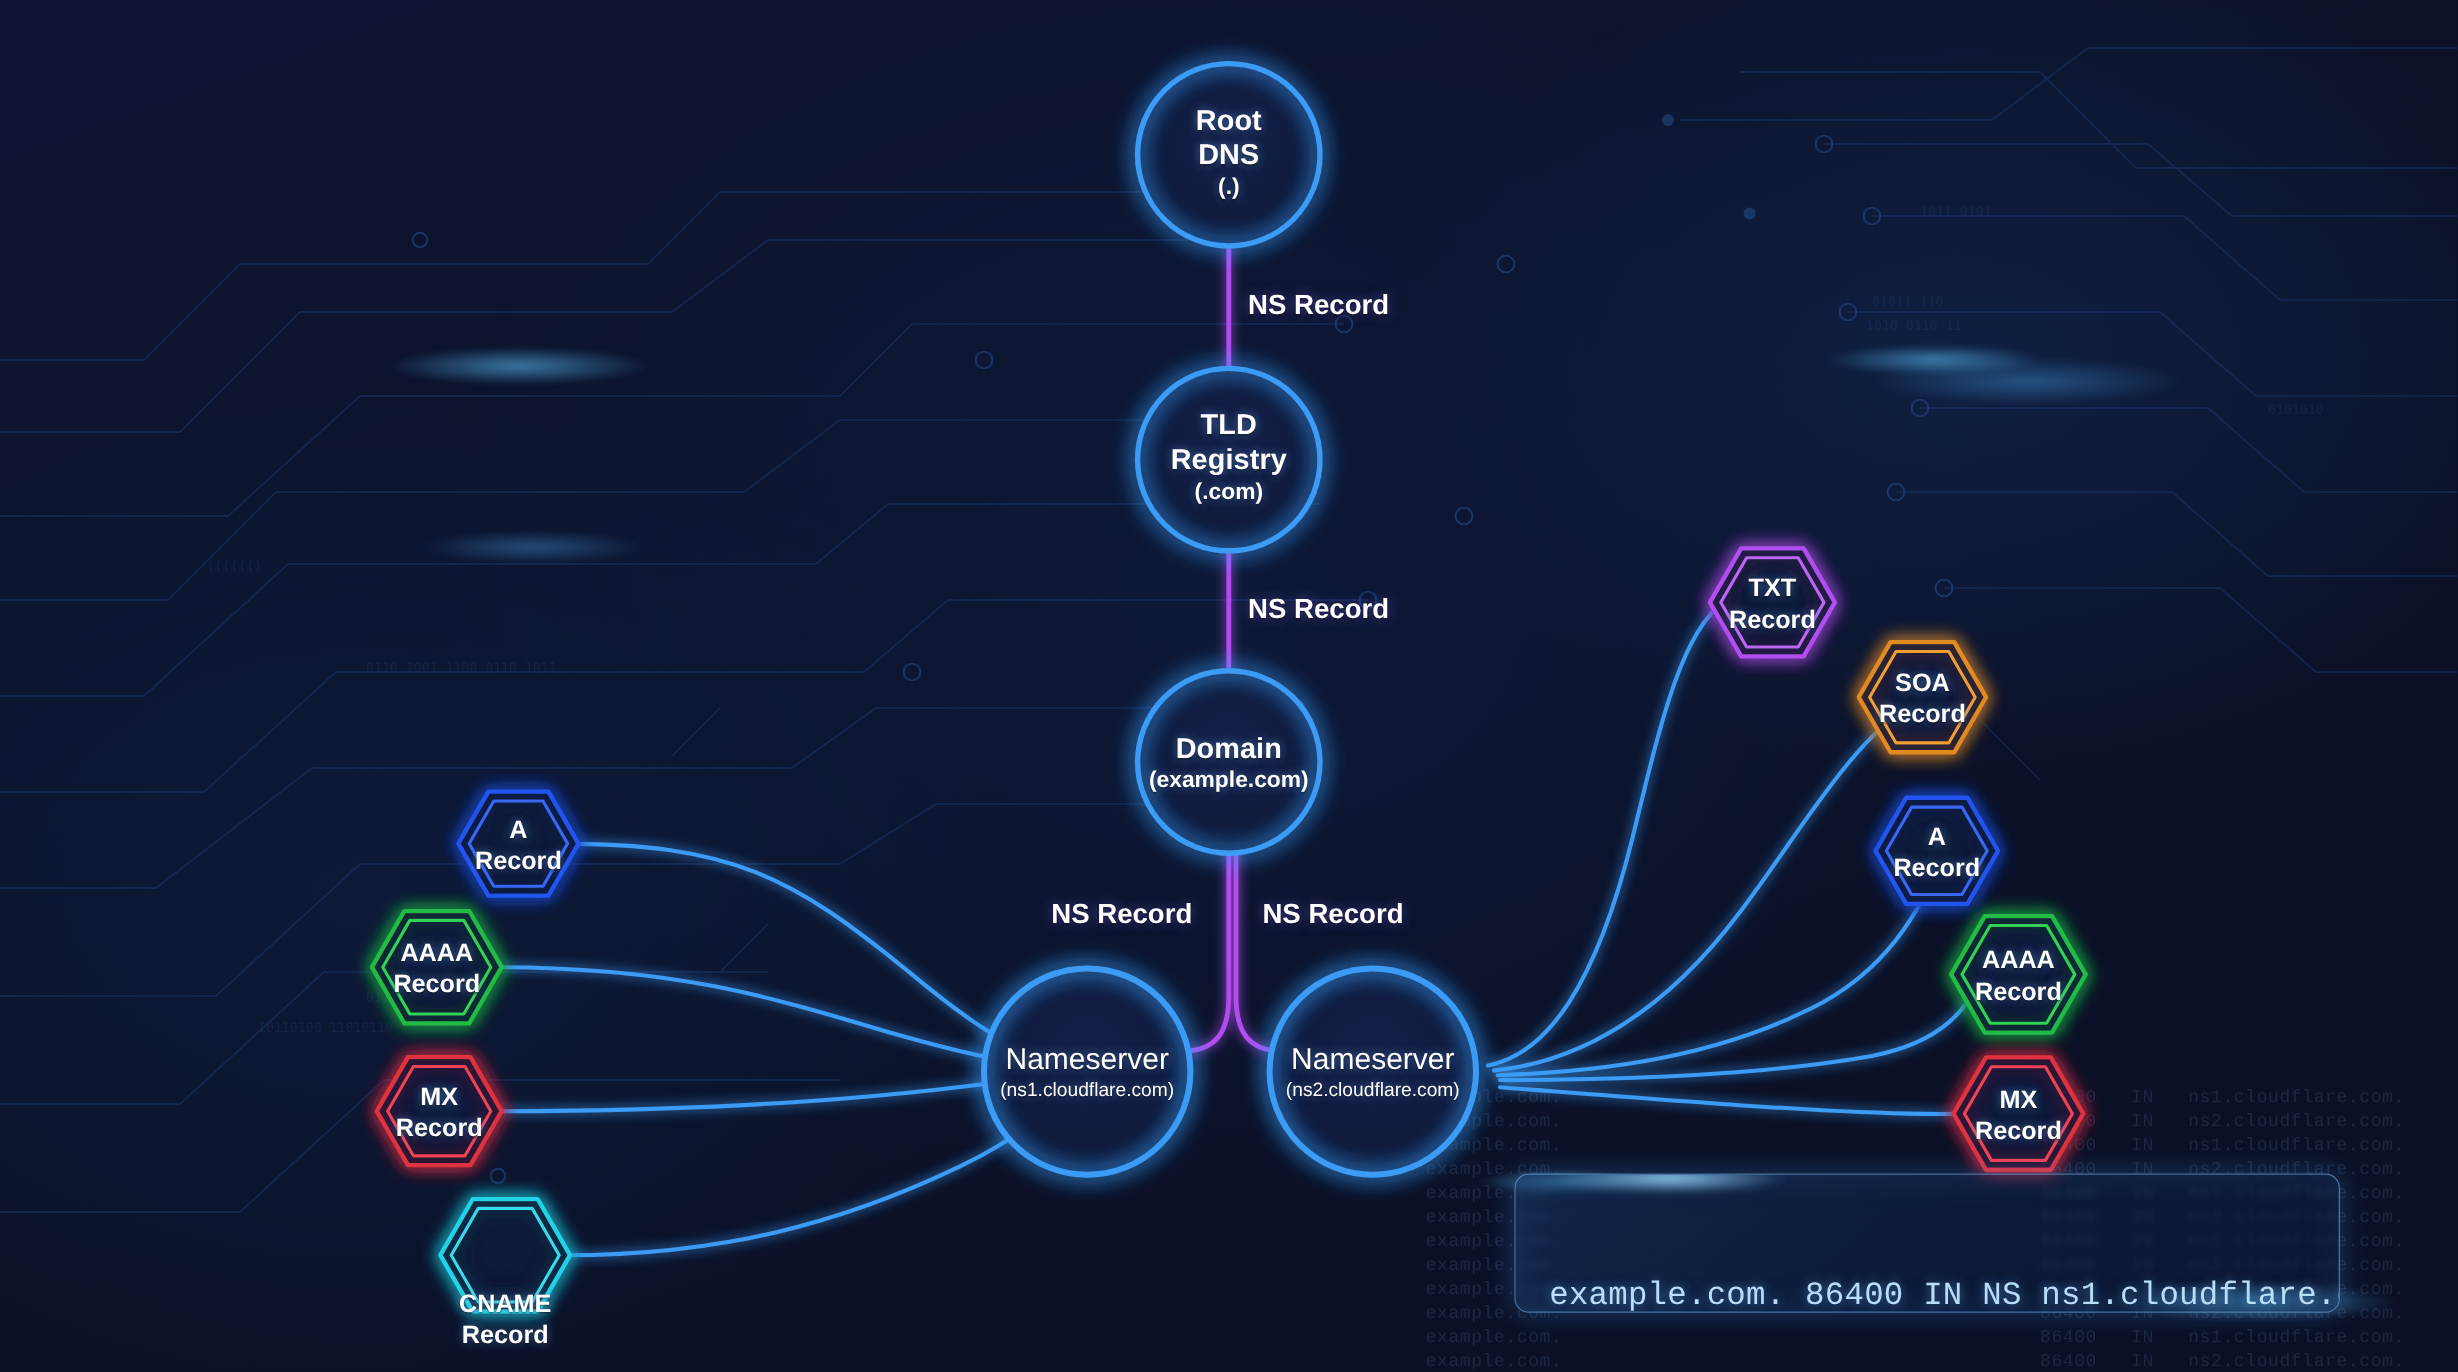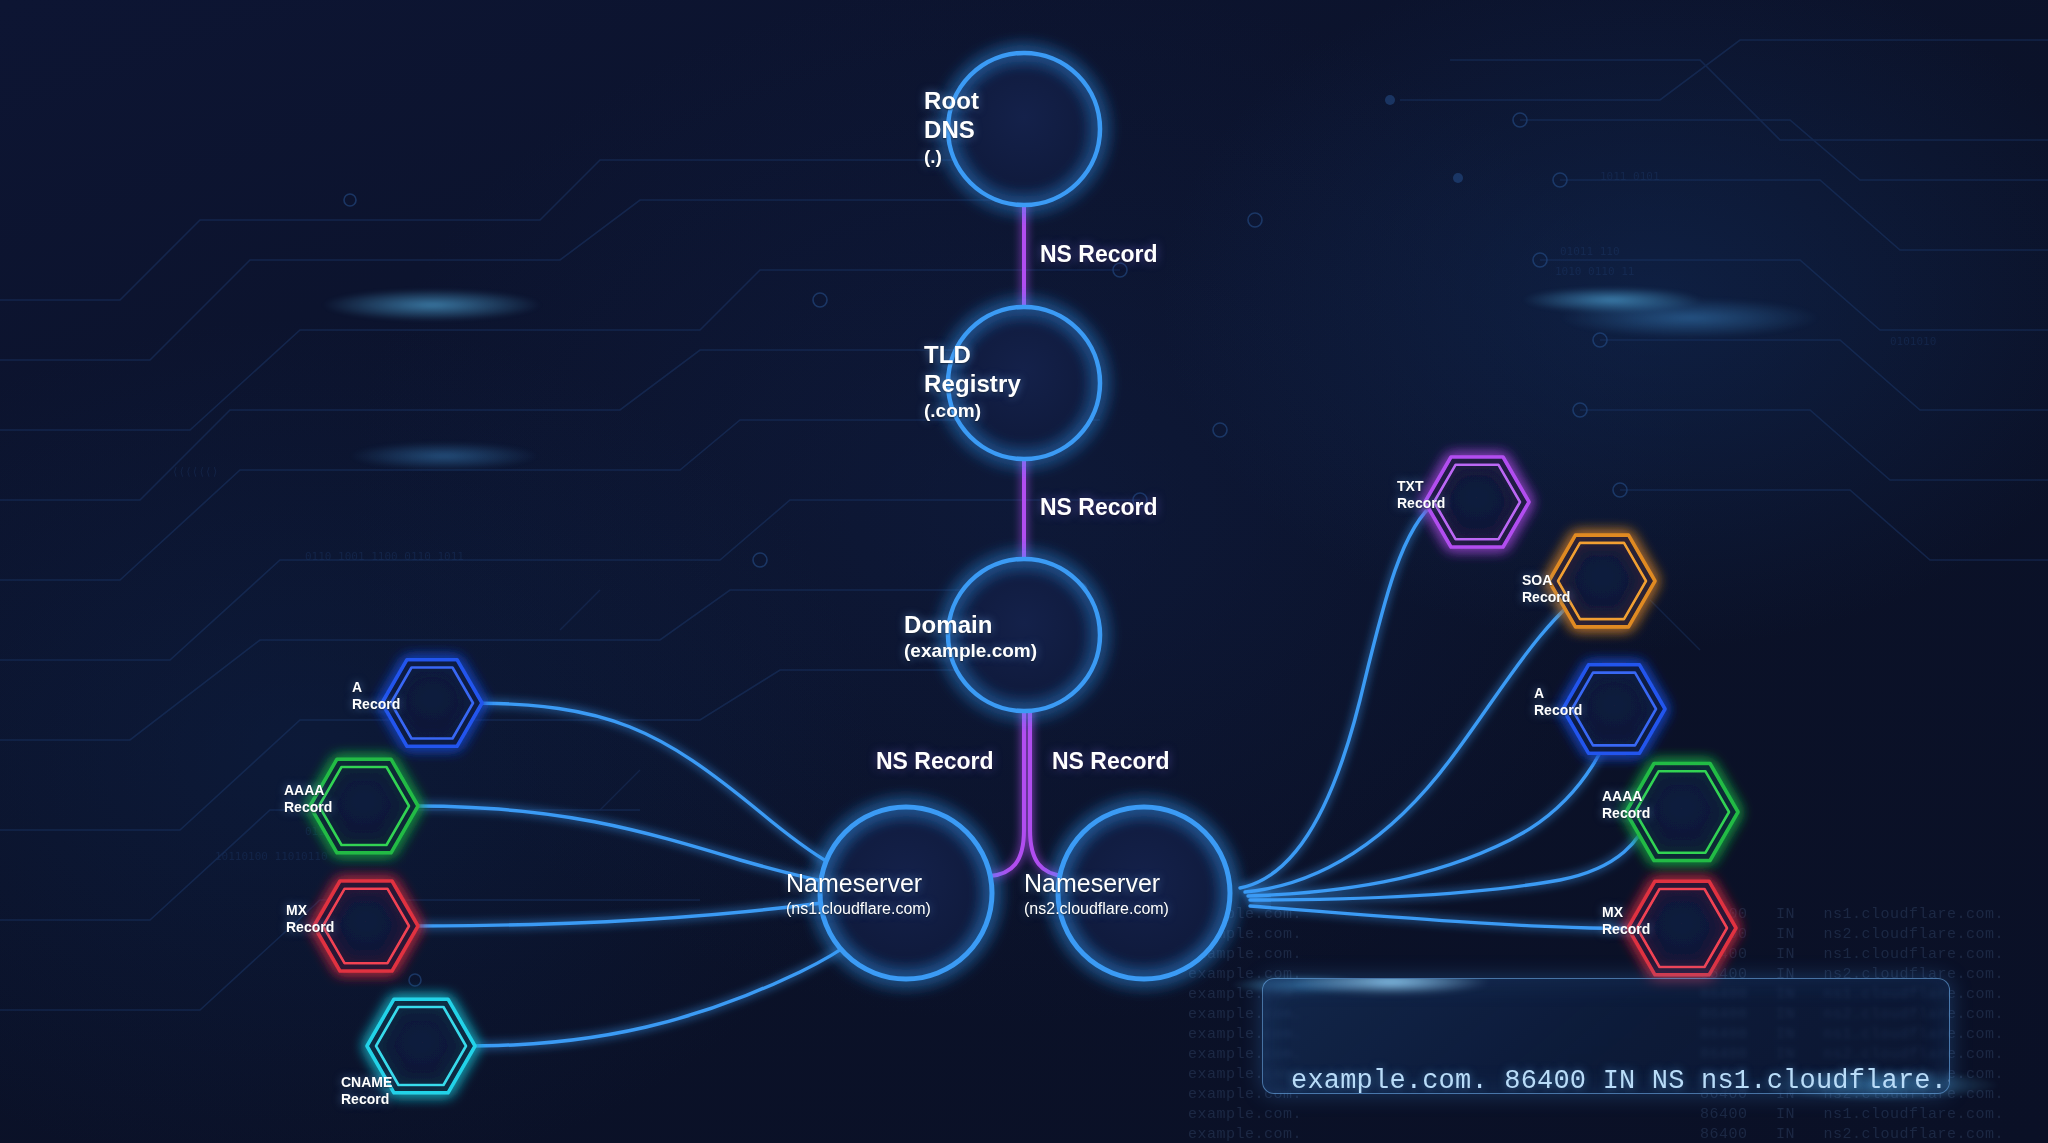--- a/index.html
+++ b/index.html
@@ -37,7 +37,7 @@
 
   
   .node-label {
-    position:absolute; color:#ffffff;
+    position:absolute; text-align:center; color:#ffffff;
     text-shadow:0 0 8px rgba(120,180,255,0.55), 0 1px 2px rgba(0,0,0,0.7);
     pointer-events:none; user-select:none; line-height:1.22;
   }

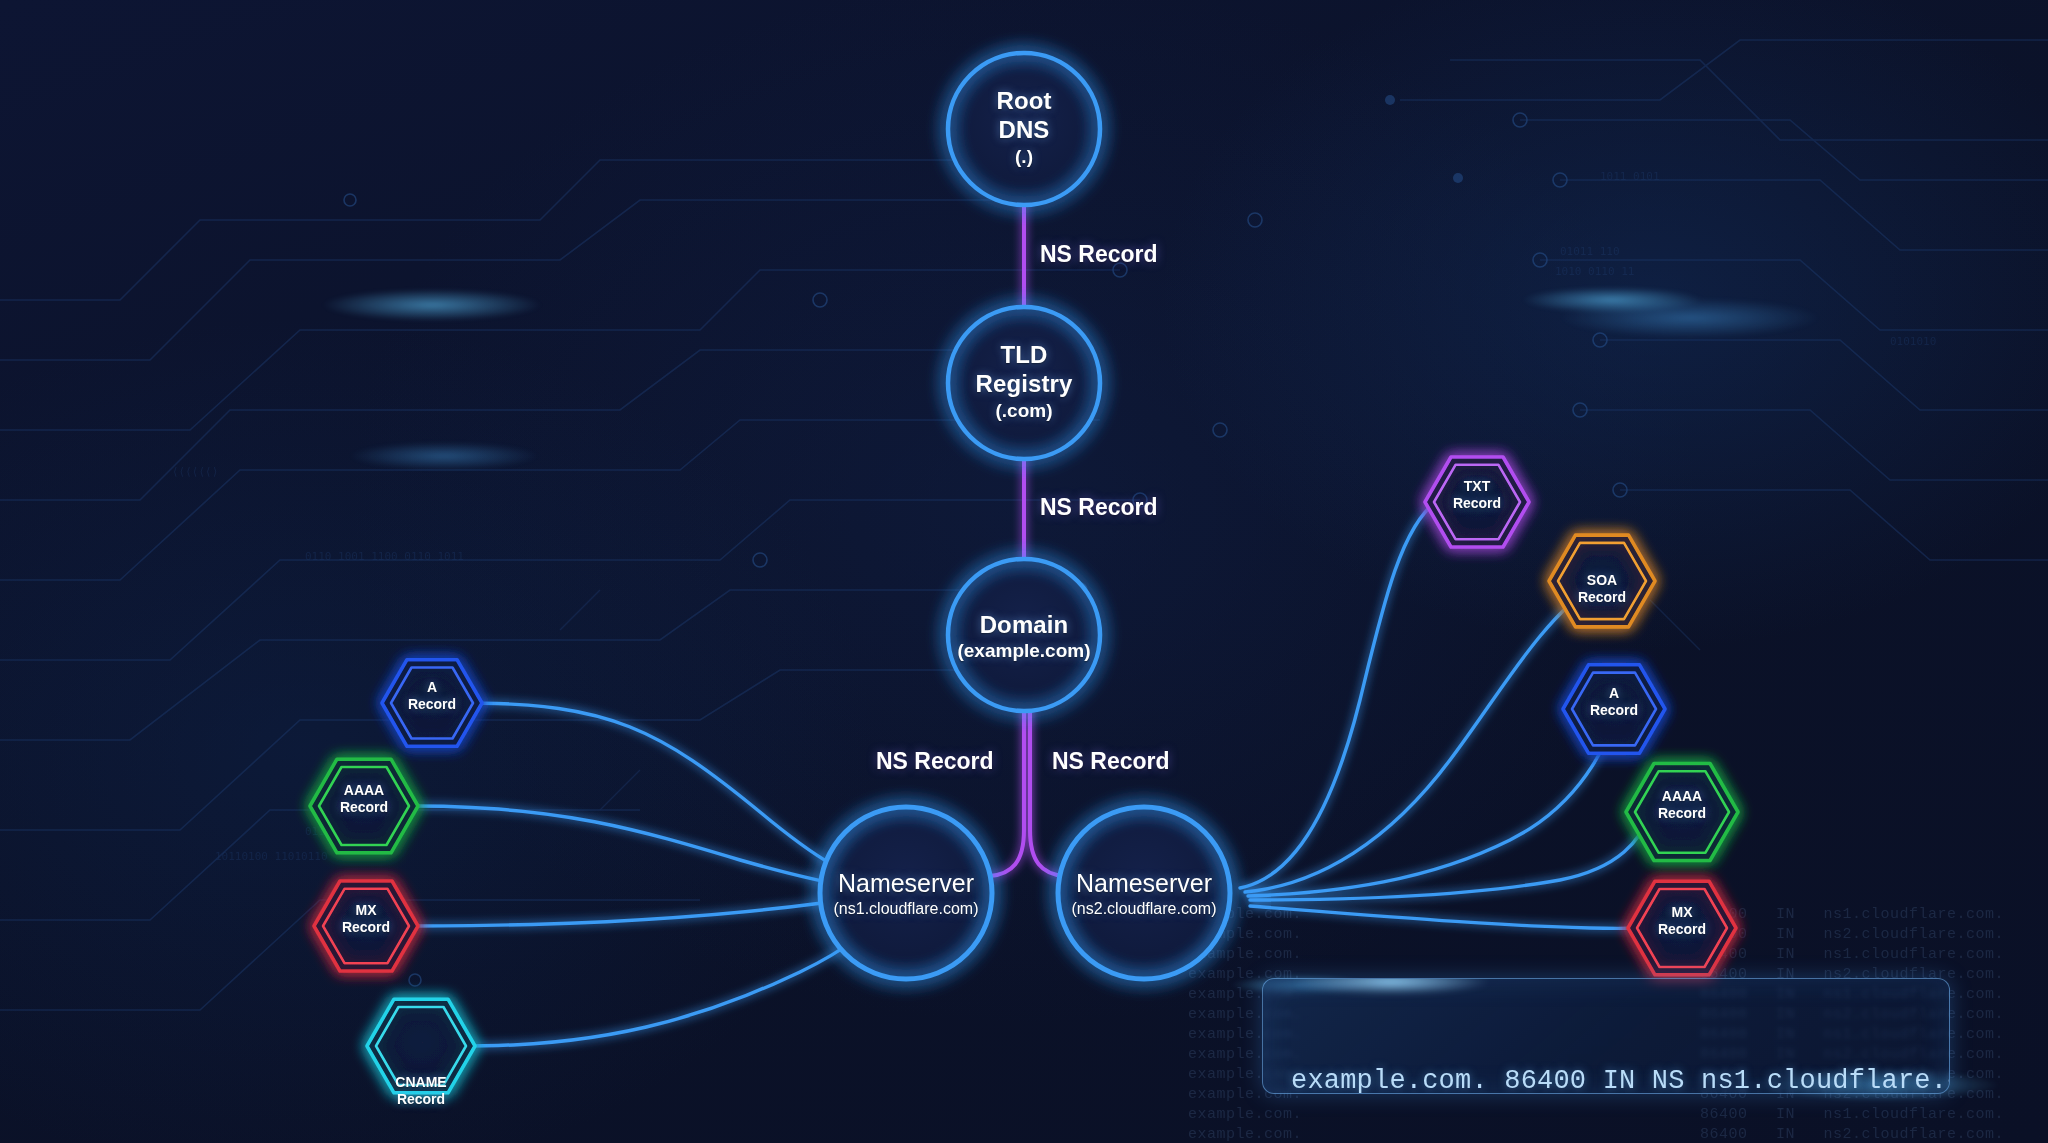--- a/index.html
+++ b/index.html
@@ -45,7 +45,7 @@
   .circle-sub     { font-size:19px; font-weight:700; }
   .ns-title       { font-size:25px; font-weight:400; }
   .ns-sub         { font-size:16px; font-weight:400; }
-  .hex-label      { font-size:14px; font-weight:700; line-height:1.22; }
+  .hex-label      { font-size:21px; font-weight:700; line-height:1.22; }
   .edge-label {
     position:absolute; color:#ffffff; font-size:23px; font-weight:700;
     text-shadow:0 0 10px rgba(140,120,255,0.5), 0 1px 3px rgba(0,0,0,0.8);

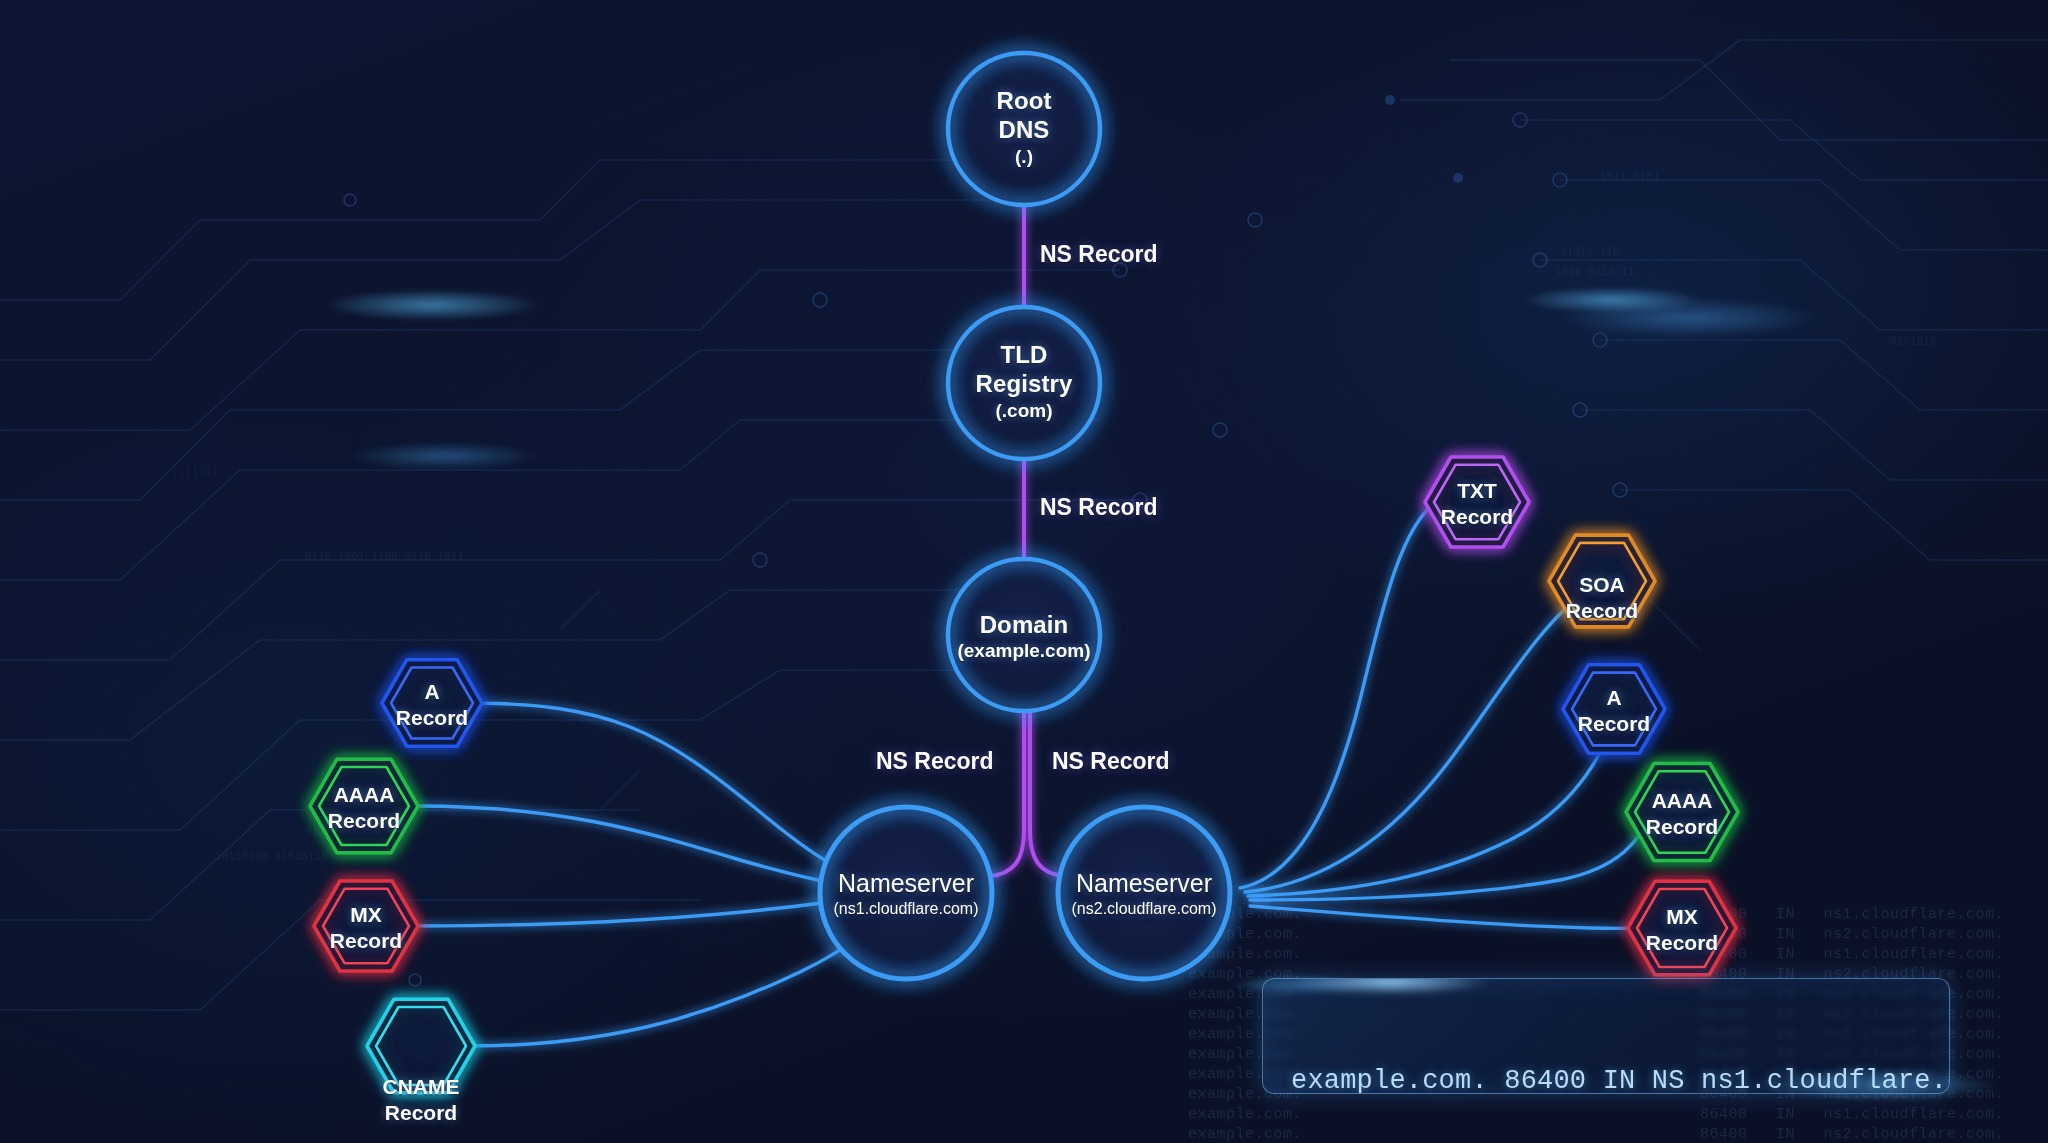--- a/index.html
+++ b/index.html
@@ -375,7 +375,7 @@
         <div>TXT</div>
         <div>Record</div>
       </div>
-      <div class="node-label hex-label" style="left: 1522px; top: 572px; width: 160px;">
+      <div class="node-label hex-label" style="left: 1522px; top: 557px; width: 160px;">
         <div>SOA</div>
         <div>Record</div>
       </div>

